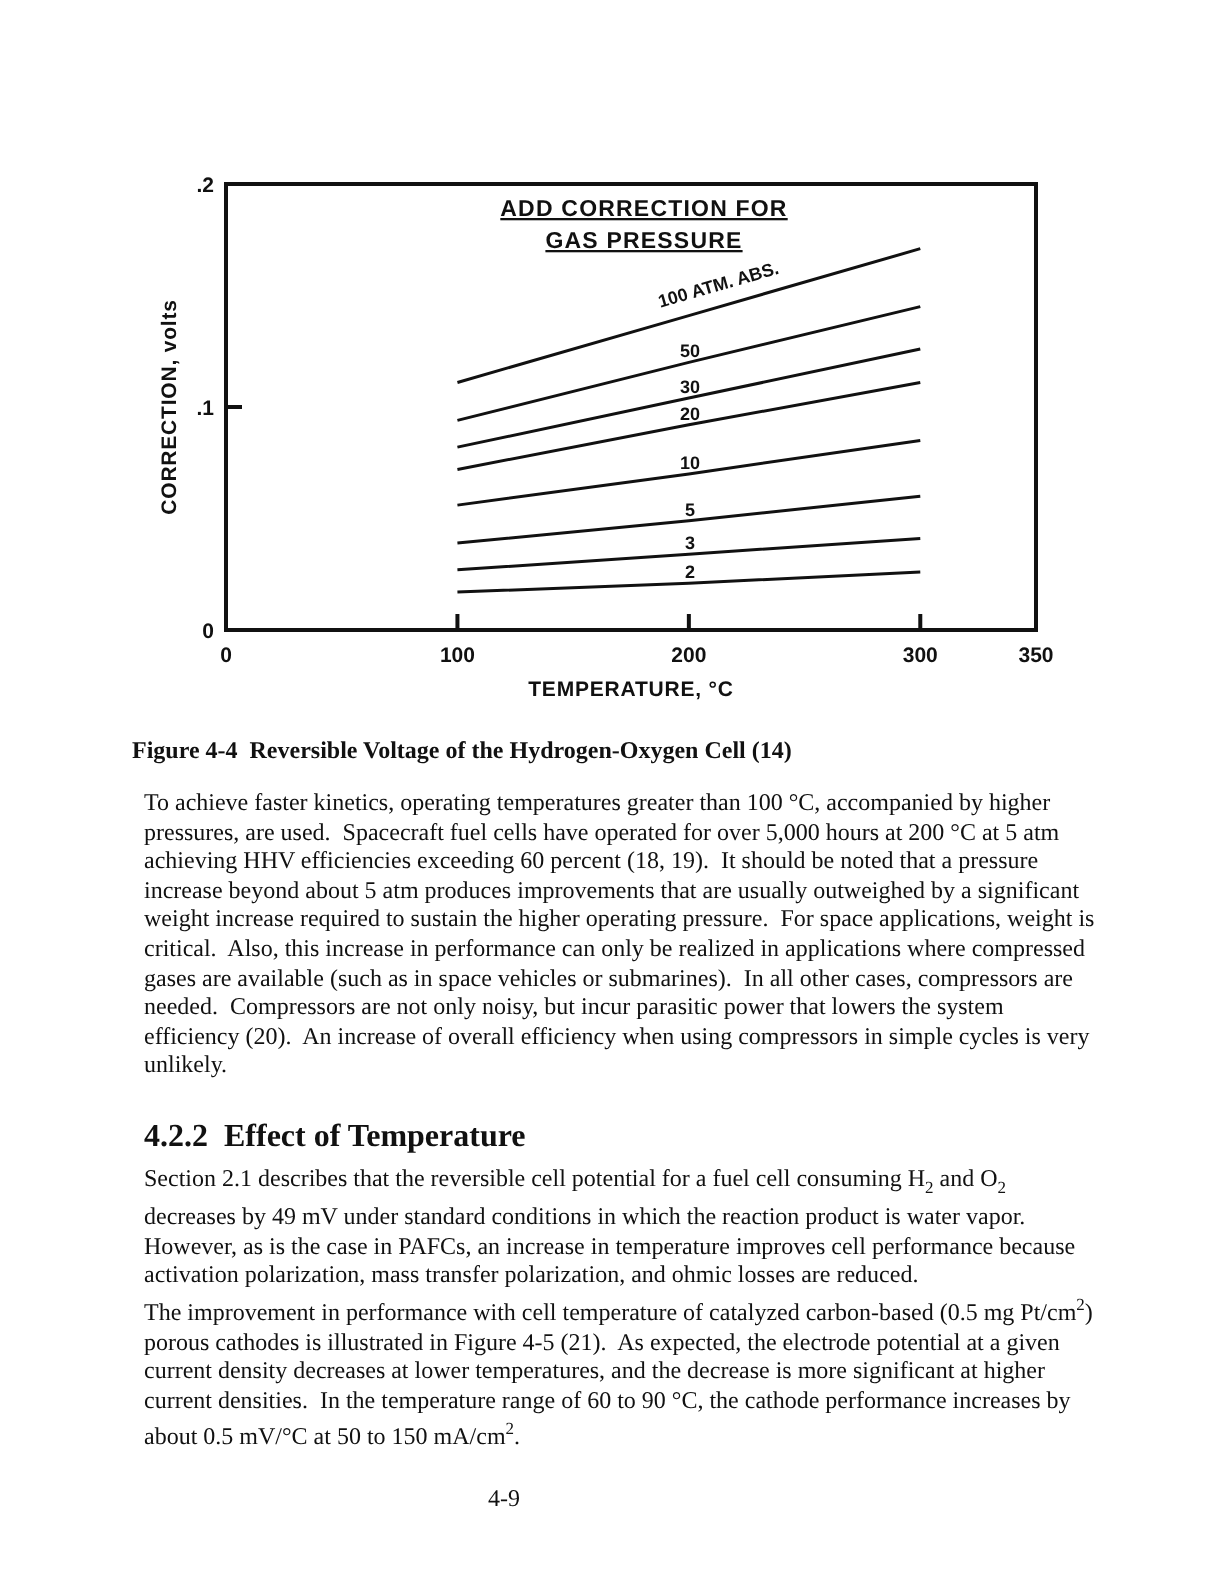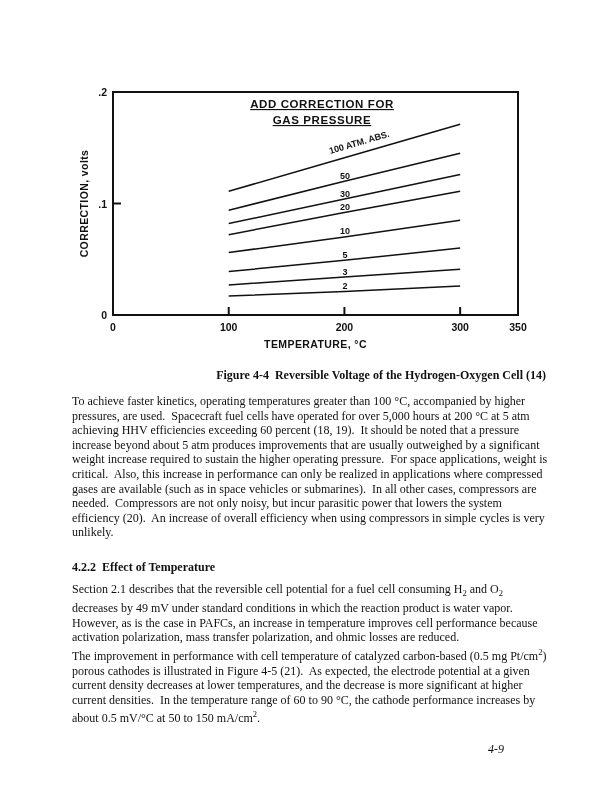--- a/index.html
+++ b/index.html
@@ -16,7 +16,7 @@
   .chart-title{font-size:11.5px;letter-spacing:0.6px;text-decoration:underline;}
   .series-label{font-size:9px;}
   .figure-caption{
-    position:absolute;left:66px;top:368px;width:480px;text-align:right;
+    position:absolute;left:66px;top:368px;width:480px;text-align:left;
     font-weight:bold;font-size:12px;white-space:pre-wrap;
   }
   .body-text{

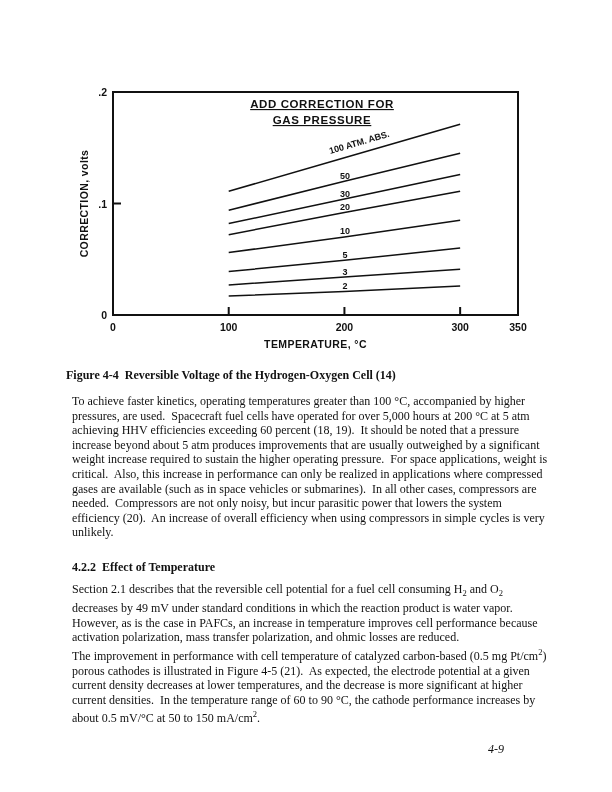--- a/index.html
+++ b/index.html
@@ -27,7 +27,7 @@
   #p2{top:582px;font-family:Liberation Serif, serif;}
   #p3{top:645px;}
   .section-heading{
-    position:absolute;left:72px;top:560px;font-size:12px;font-weight:bold;
+    position:absolute;left:72px;top:560px;font-size:16px;font-weight:bold;
     white-space:pre-wrap;margin:0;
   }
   .page-number{

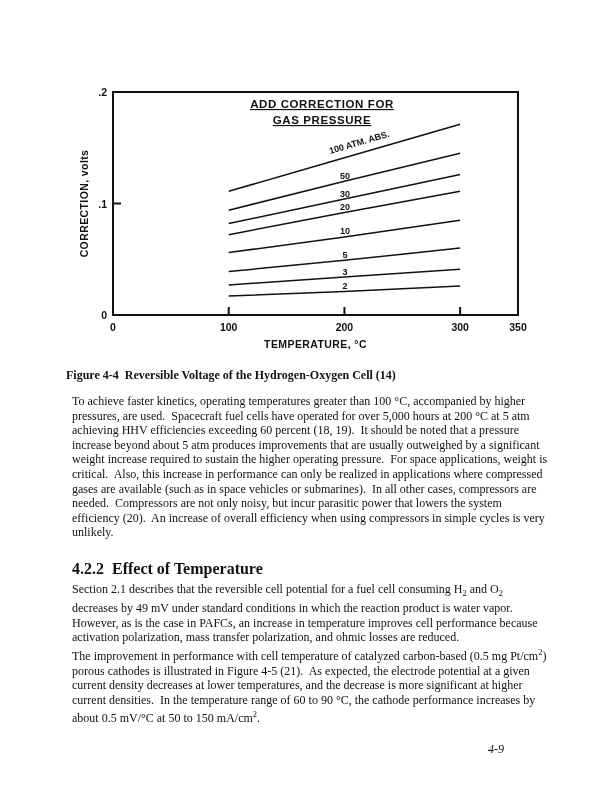--- a/index.html
+++ b/index.html
@@ -31,7 +31,7 @@
     white-space:pre-wrap;margin:0;
   }
   .page-number{
-    position:absolute;left:0;top:742px;width:504px;text-align:right;font-size:12px;font-style:italic;
+    position:absolute;left:0;top:742px;width:504px;text-align:center;font-size:12px;
   }
   .seg-sub{vertical-align:sub;font-size:8.5px;}
   .seg-sup{vertical-align:super;font-size:8.5px;}

